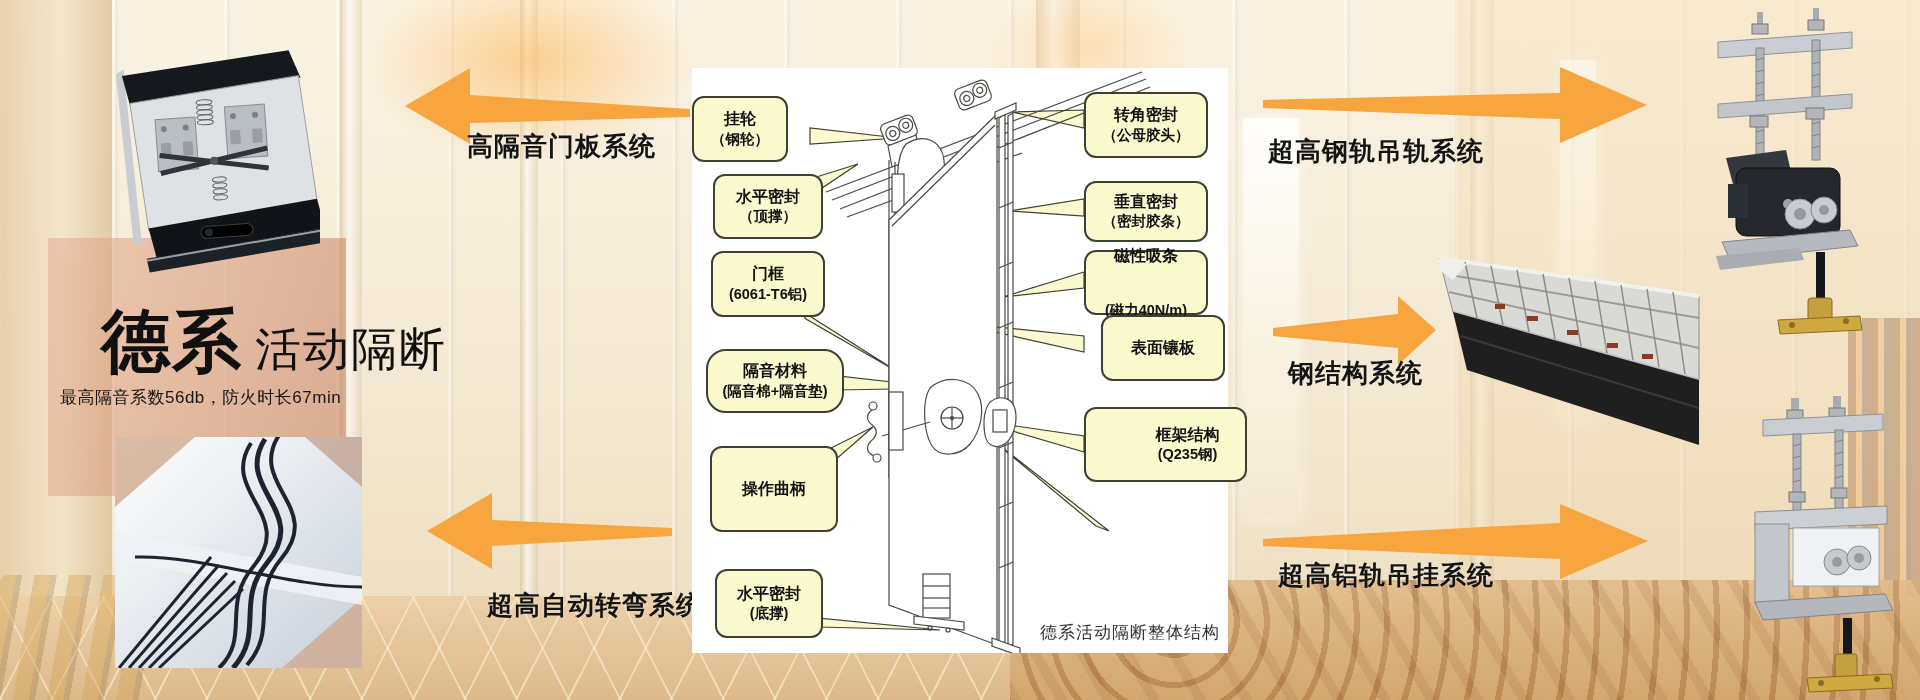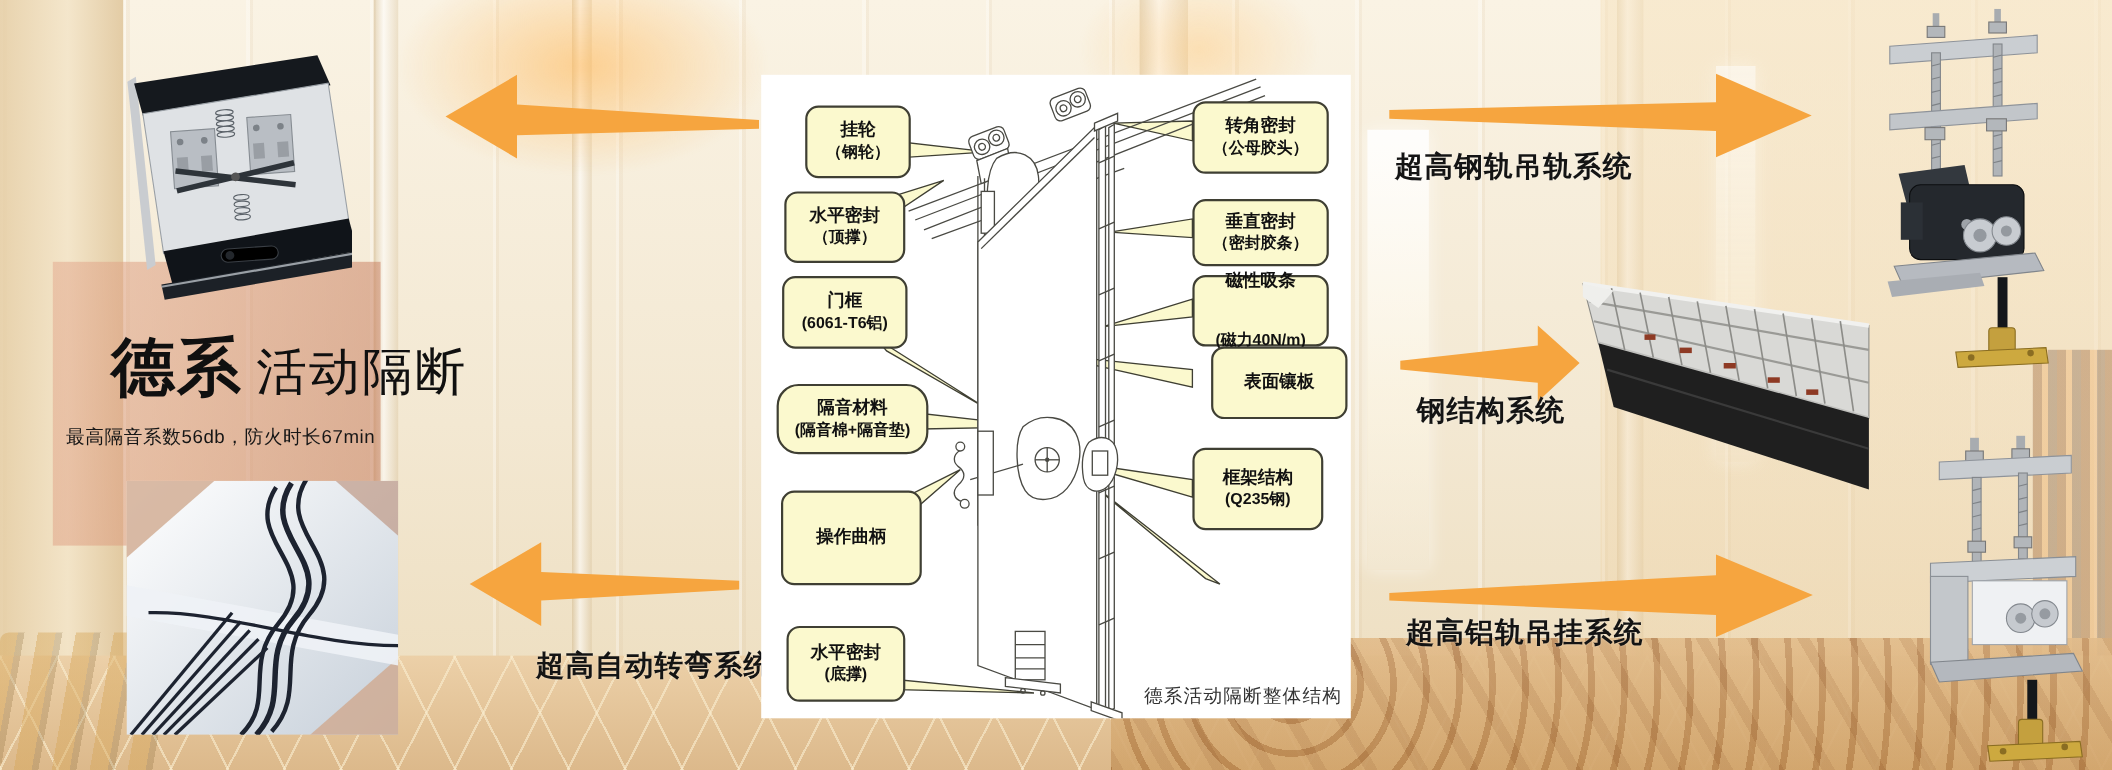--- a/index.html
+++ b/index.html
@@ -371,7 +371,7 @@
     </svg>
   </div>
 
-  <div class="co" style="left:732px;top:96px;width:92px;height:62px;">
+  <div class="co" style="left:692px;top:96px;width:92px;height:62px;">
     <span>挂轮</span>
     <span class="l2">（钢轮）</span>
   </div>

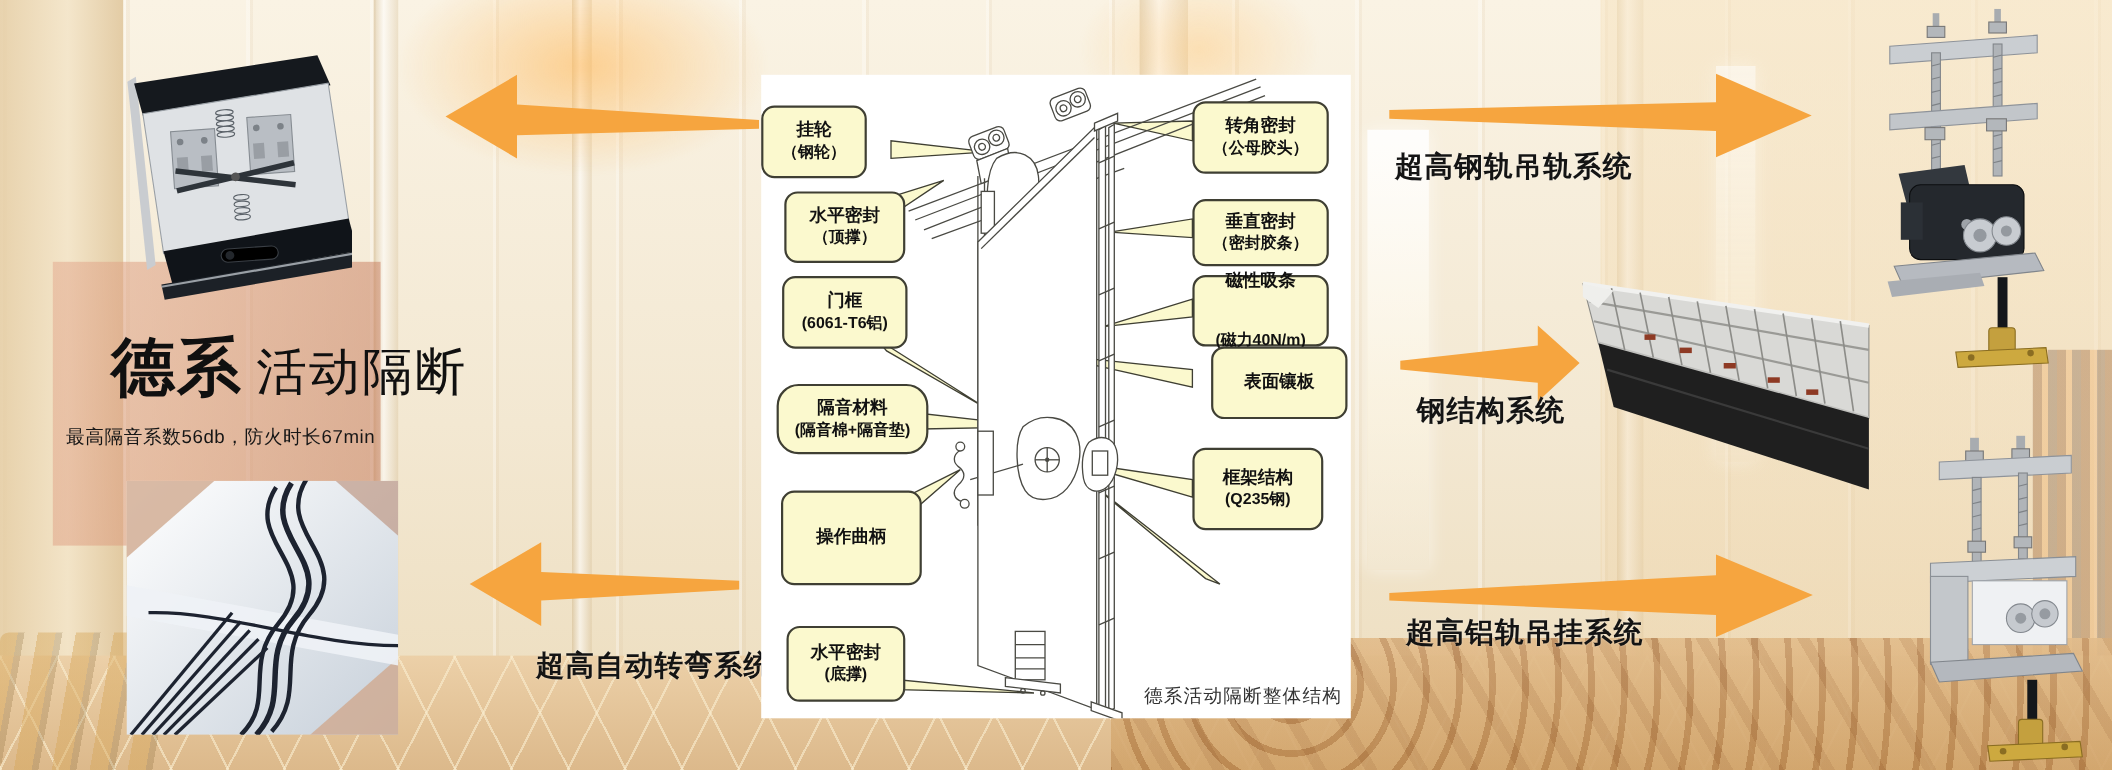--- a/index.html
+++ b/index.html
@@ -274,6 +274,7 @@
   </div>
   <div class="abs subtitle">最高隔音系数56db，防火时长67min</div>
 
+  <div class="abs syslabel" style="left:467px;top:129px;">高隔音门板系统</div>
   <div class="abs syslabel" style="left:487px;top:551px;margin-top:37px;">超高自动转弯系统</div>
   <div class="abs syslabel" style="left:1268px;top:134px;">超高钢轨吊轨系统</div>
   <div class="abs syslabel" style="left:1288px;top:356px;font-family:Liberation Mono, monospace;">钢结构系统</div>

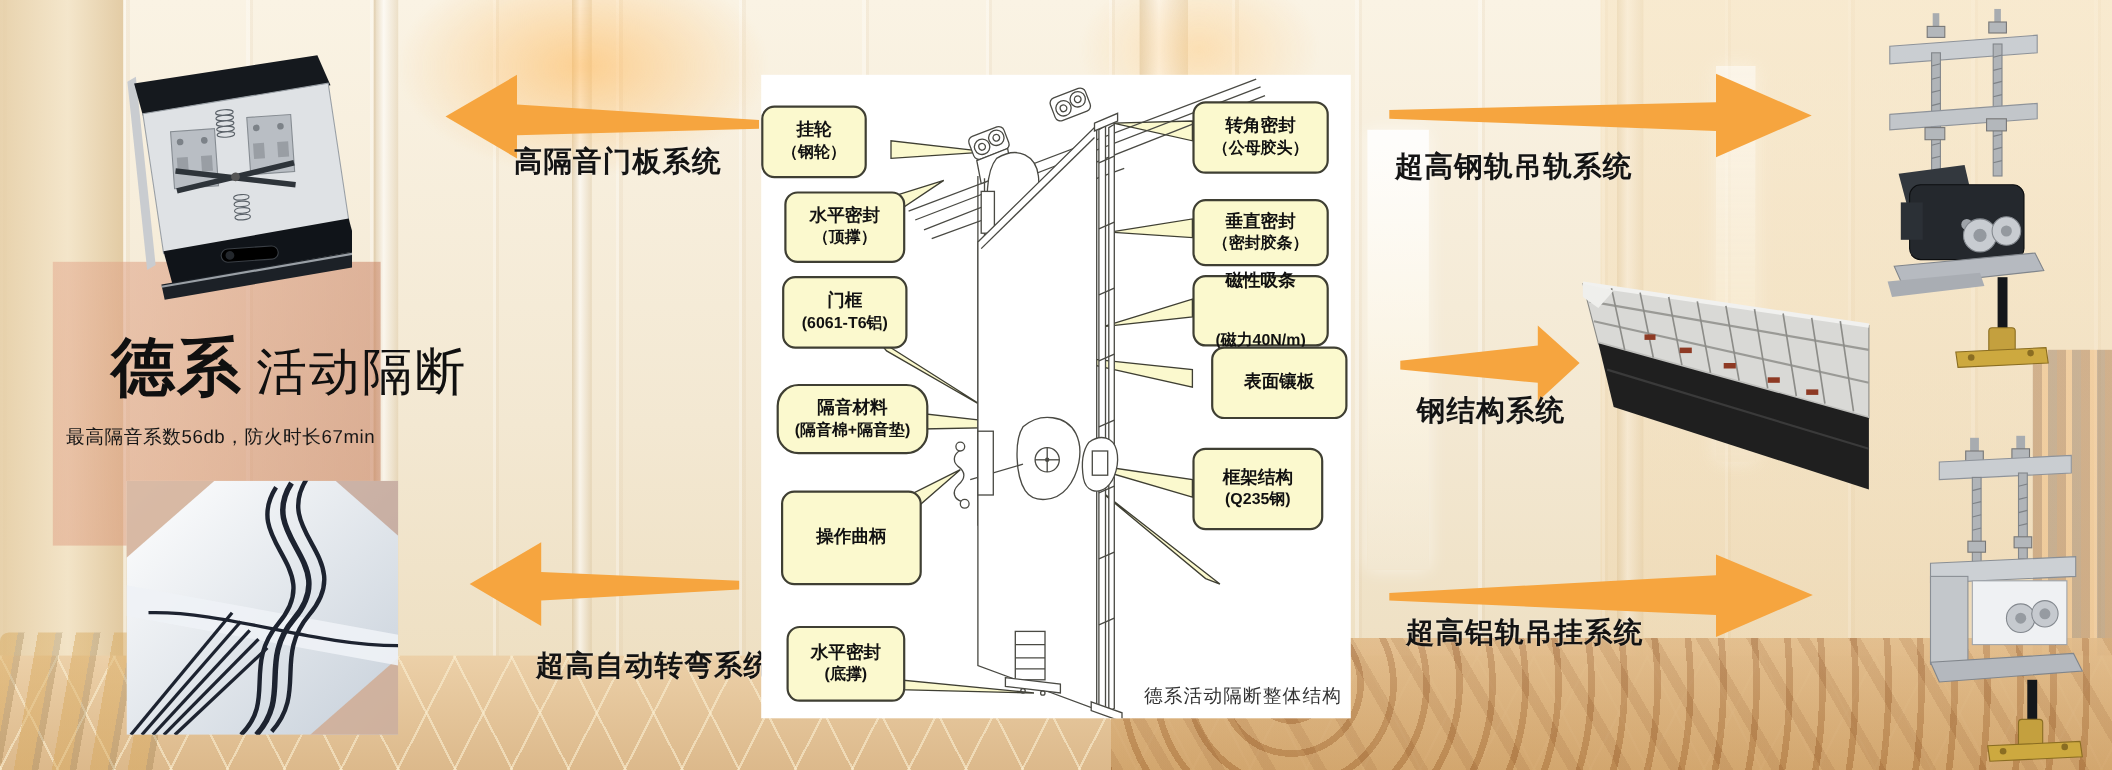--- a/index.html
+++ b/index.html
@@ -39,7 +39,7 @@
     background:repeating-linear-gradient(100deg, rgba(214,166,88,.55) 0 16px, rgba(120,90,40,.28) 16px 22px, rgba(0,0,0,0) 22px 34px);}
   
   .title{left:101px;top:296px;display:flex;align-items:baseline;color:#101010;z-index:4;}
-  .title .t-bold{font-size:58px;font-weight:900;letter-spacing:2px;}
+  .title .t-bold{font-size:69px;font-weight:900;letter-spacing:2px;}
   .title .t-reg{font-size:46px;font-weight:500;margin-left:12px;letter-spacing:2px;}
   .subtitle{left:60px;top:386px;font-size:17px;color:#161616;z-index:4;letter-spacing:.5px;}
   .syslabel{font-weight:800;font-size:26px;color:var(--label-text,#141414);z-index:4;letter-spacing:1px;

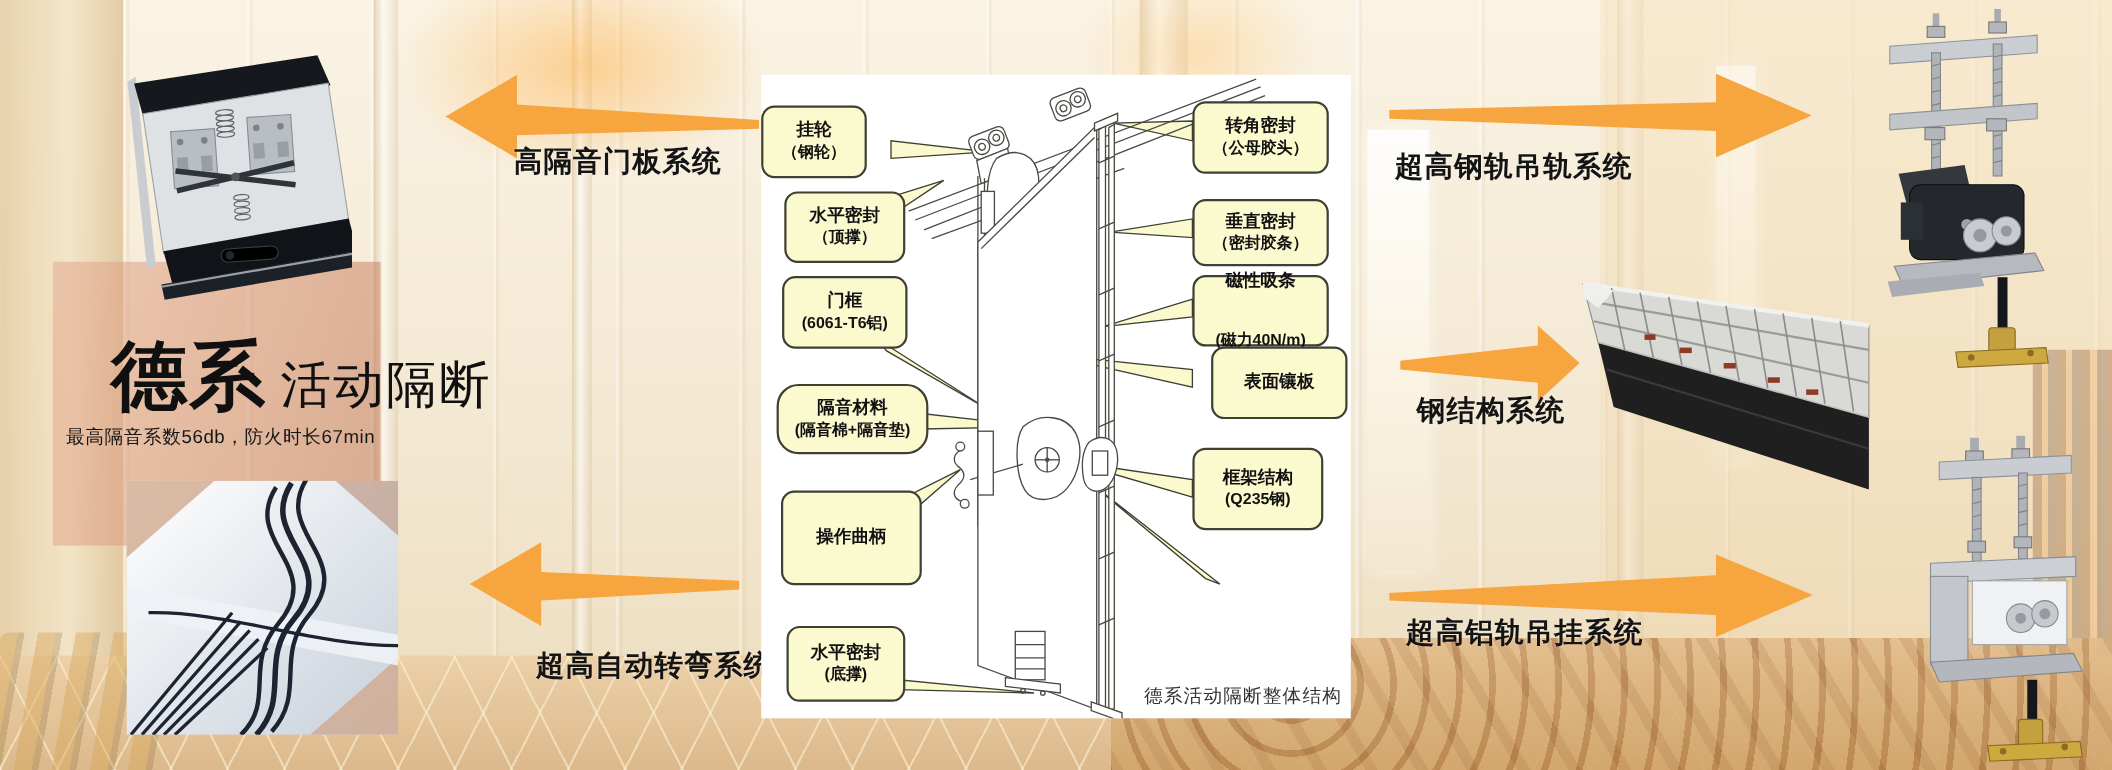--- a/index.html
+++ b/index.html
@@ -412,7 +412,7 @@
     <span>表面镶板</span>
     <span class="l2"></span>
   </div>
-  <div class="co" style="left:1084px;top:407px;width:115px;height:71px;">
+  <div class="co" style="left:1084px;top:407px;width:115px;height:71px;padding-left:44px;">
     <span>框架结构</span>
     <span class="l2">(Q235钢)</span>
   </div>

